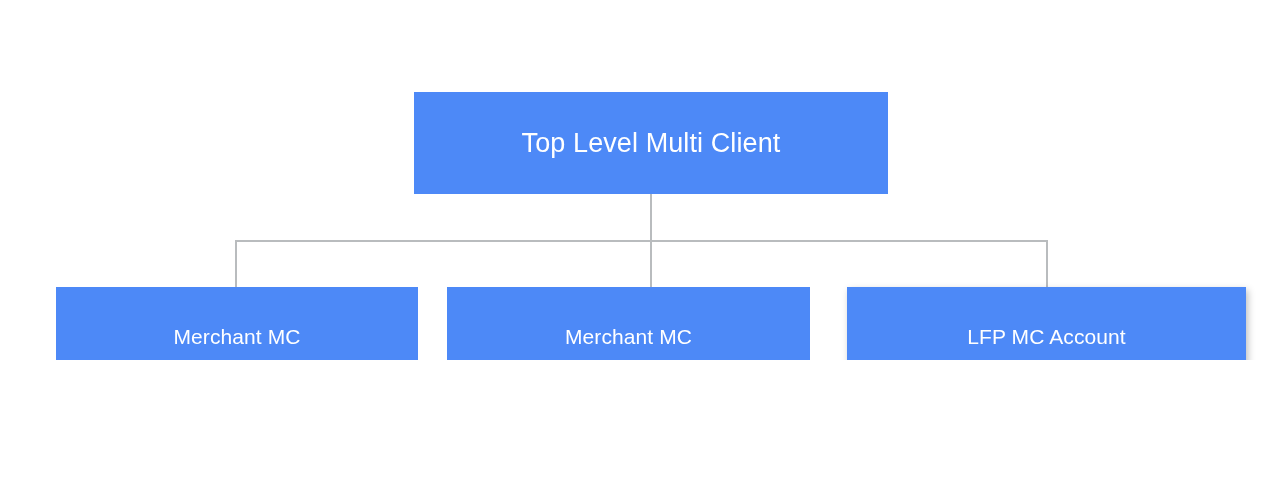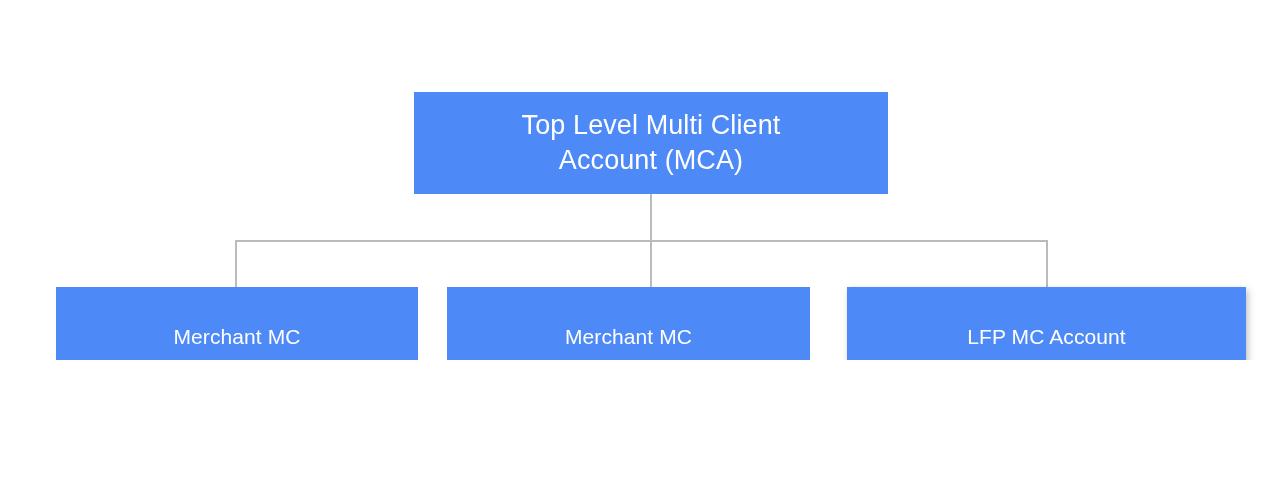--- a/index.html
+++ b/index.html
@@ -119,7 +119,6 @@
   <div class="node" id="node-mca">
     <span class="label">
       <span class="l1">Top Level Multi Client</span>
-      <span class="l2">Account (MCA)</span>
     </span>
   </div>
 

